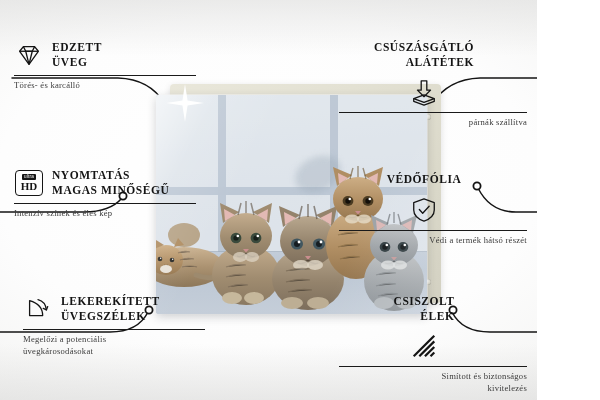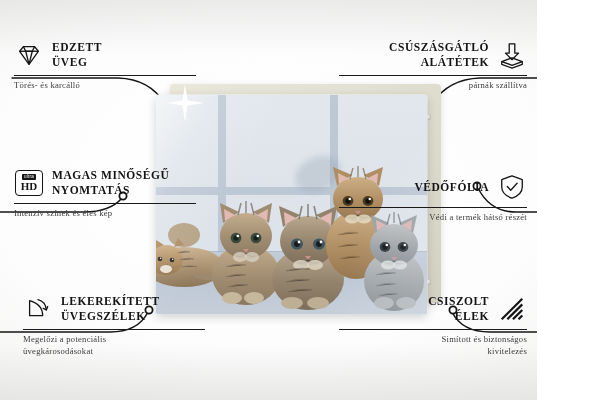--- a/index.html
+++ b/index.html
@@ -61,7 +61,7 @@
   
   .feature{position:absolute;width:200px;}
   .feature .head{display:flex;align-items:center;gap:8px;}
-  .feature.right .head{flex-direction:row;justify-content:flex-end;}
+  .feature.right .head{flex-direction:column;justify-content:flex-end;}
   .ficon{width:30px;height:30px;flex:0 0 30px;display:flex;align-items:center;justify-content:center;color:#141414;}
   .ftitle{font-family:"Liberation Serif",serif;font-weight:bold;font-size:11.5px;letter-spacing:.55px;color:#141414;line-height:1.28;text-transform:uppercase;}
   .feature.right .ftitle{text-align:right;}

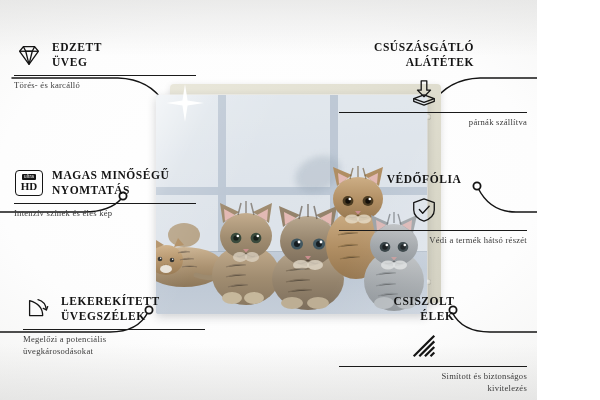--- a/index.html
+++ b/index.html
@@ -357,8 +357,8 @@
         </span>
       </span>
       <div class="ftitle">
+        <div>NYOMTATÁS</div>
         <div>MAGAS MINŐSÉGŰ</div>
-        <div>NYOMTATÁS</div>
       </div>
     </div>
     <div class="rule"></div>

